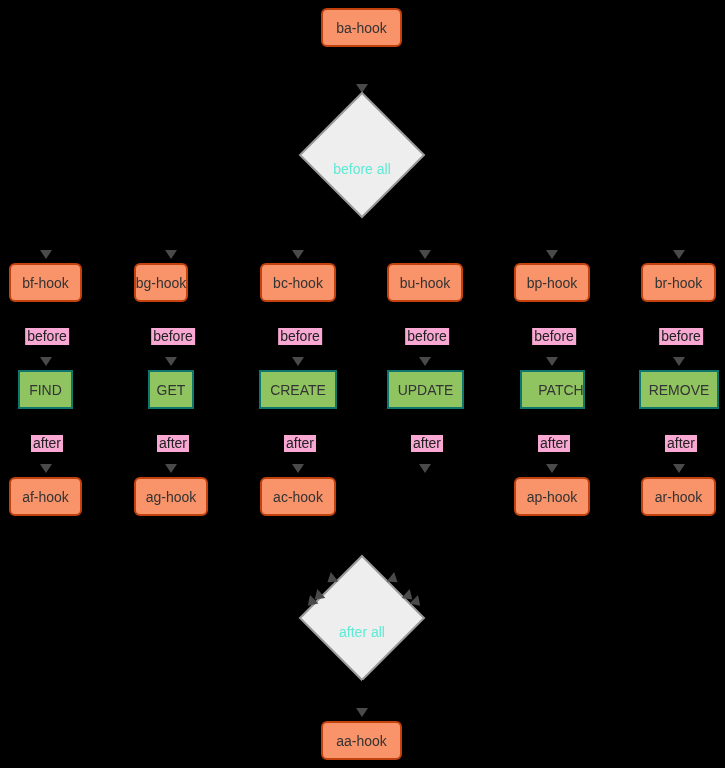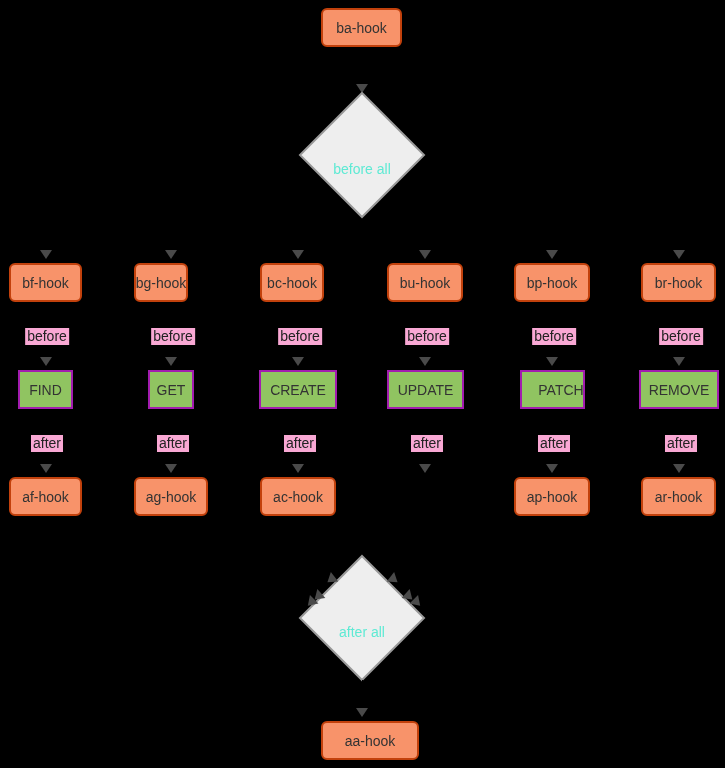--- a/index.html
+++ b/index.html
@@ -134,7 +134,7 @@
   <div class="node node-hook" style="left:134px; top:263px; width:54px;">
     <span>bg-hook</span>
   </div>
-  <div class="node node-hook" style="left:260px; top:263px; width:64px;">
+  <div class="node node-hook" style="left:260px; top:263px; width:76px;">
     <span>bc-hook</span>
   </div>
   <div class="node node-hook" style="left:387px; top:263px; width:76px;">

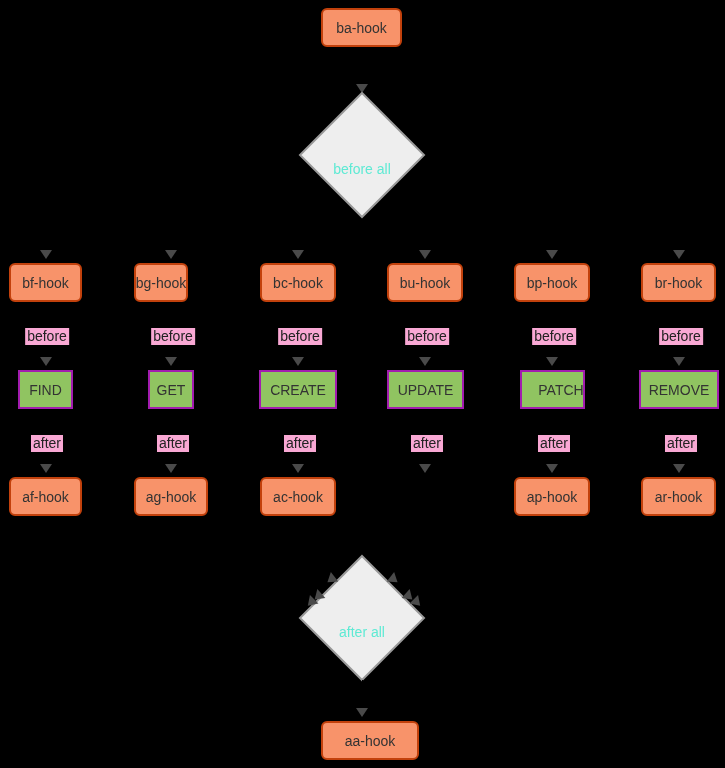--- a/index.html
+++ b/index.html
@@ -40,7 +40,7 @@
   }
   .node-method {
     background: #90c461;
-    border: 2px solid #a21caf;
+    border: 2px solid #0f766e;
     border-radius: 0;
     height: 39px;
   }

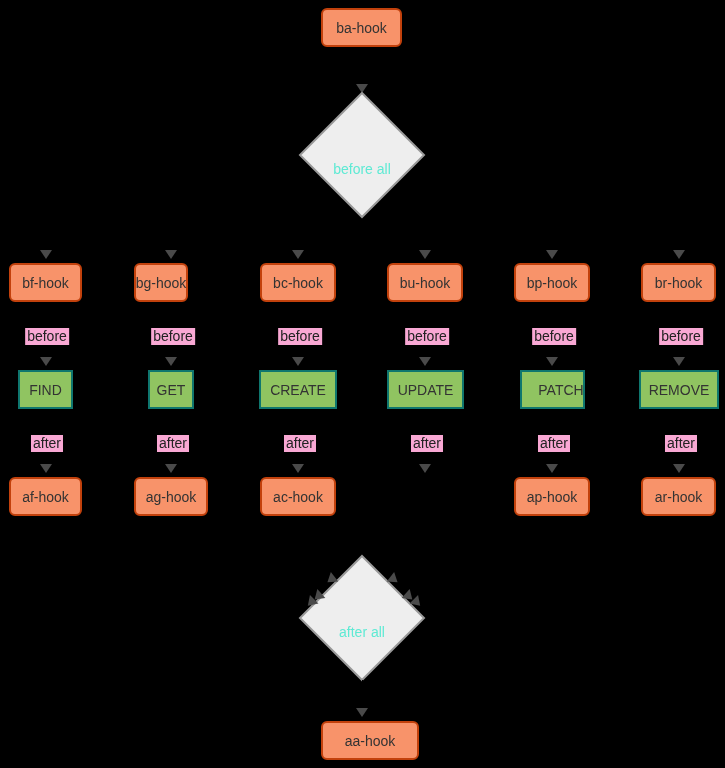--- a/index.html
+++ b/index.html
@@ -234,7 +234,7 @@
   <div class="edge-line" style="left:362px; top:680px; height:40px;"></div>
   <div class="arrow" style="left:362px; top:708px;"></div>
 
-  <div class="node node-hook" style="left:321px; top:721px; width:98px;">
+  <div class="node node-hook" style="left:321px; top:721px; width:81px;">
     <span>aa-hook</span>
   </div>
 

